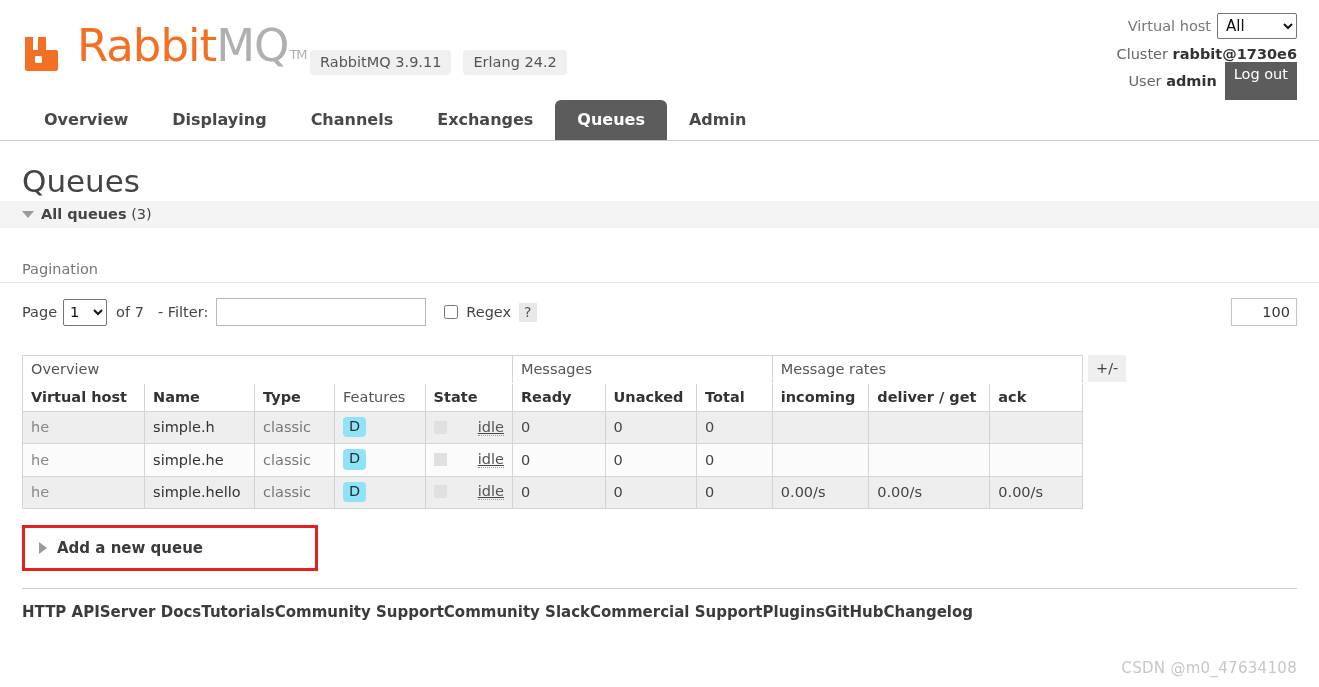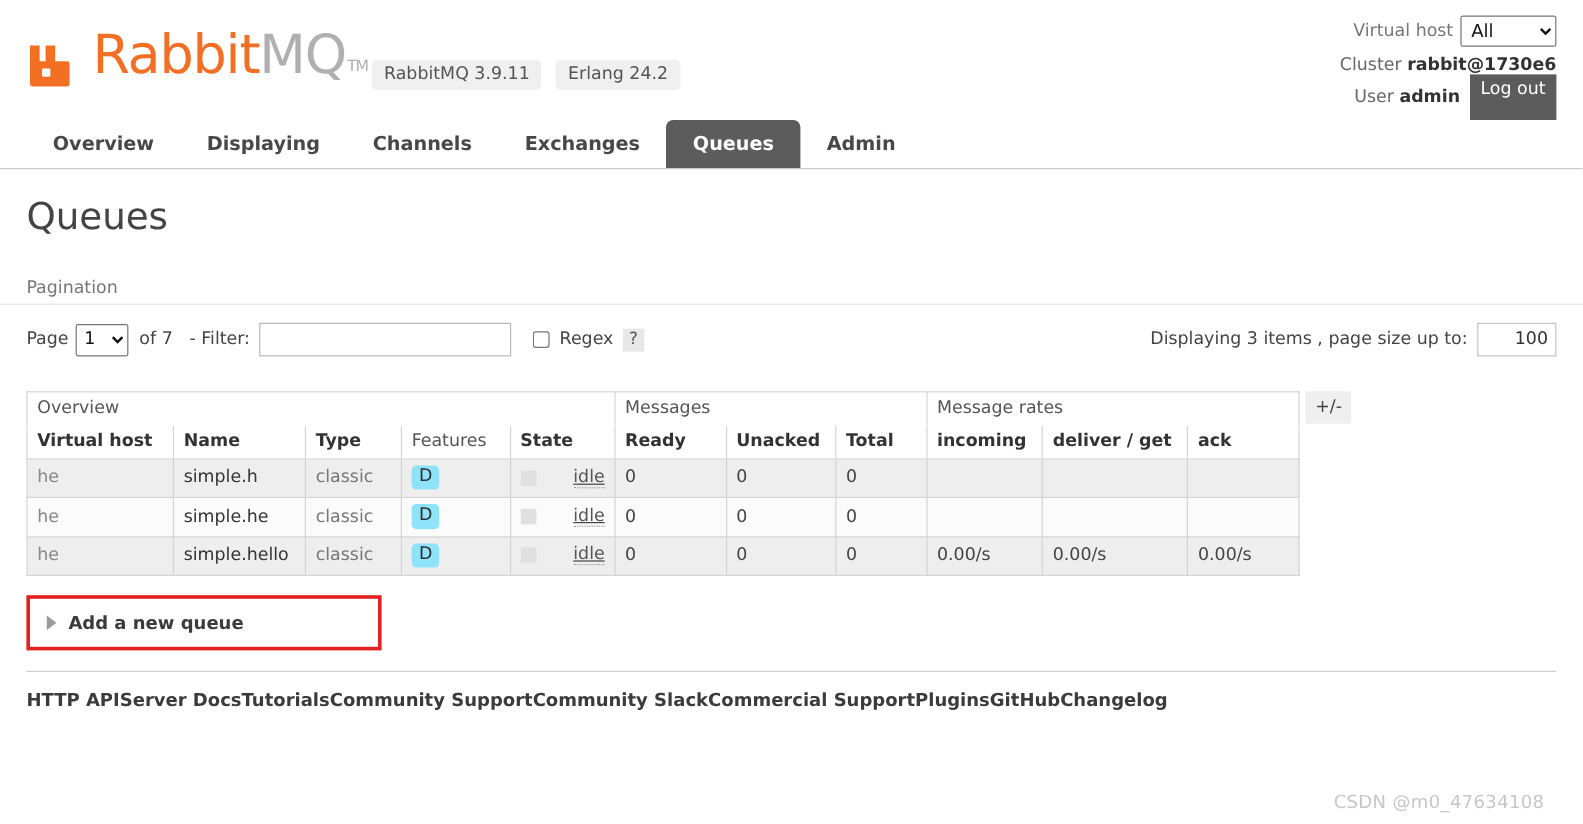--- a/index.html
+++ b/index.html
@@ -411,6 +411,9 @@
 
     <h1 id="page-title">Queues</h1>
 
+    <div class="section-bar">
+      <span class="caret-down"></span><span class="sb-label">All queues</span> <span class="sb-count">(3)</span>
+    </div>
 
     <div id="pagination-label">Pagination</div>
 

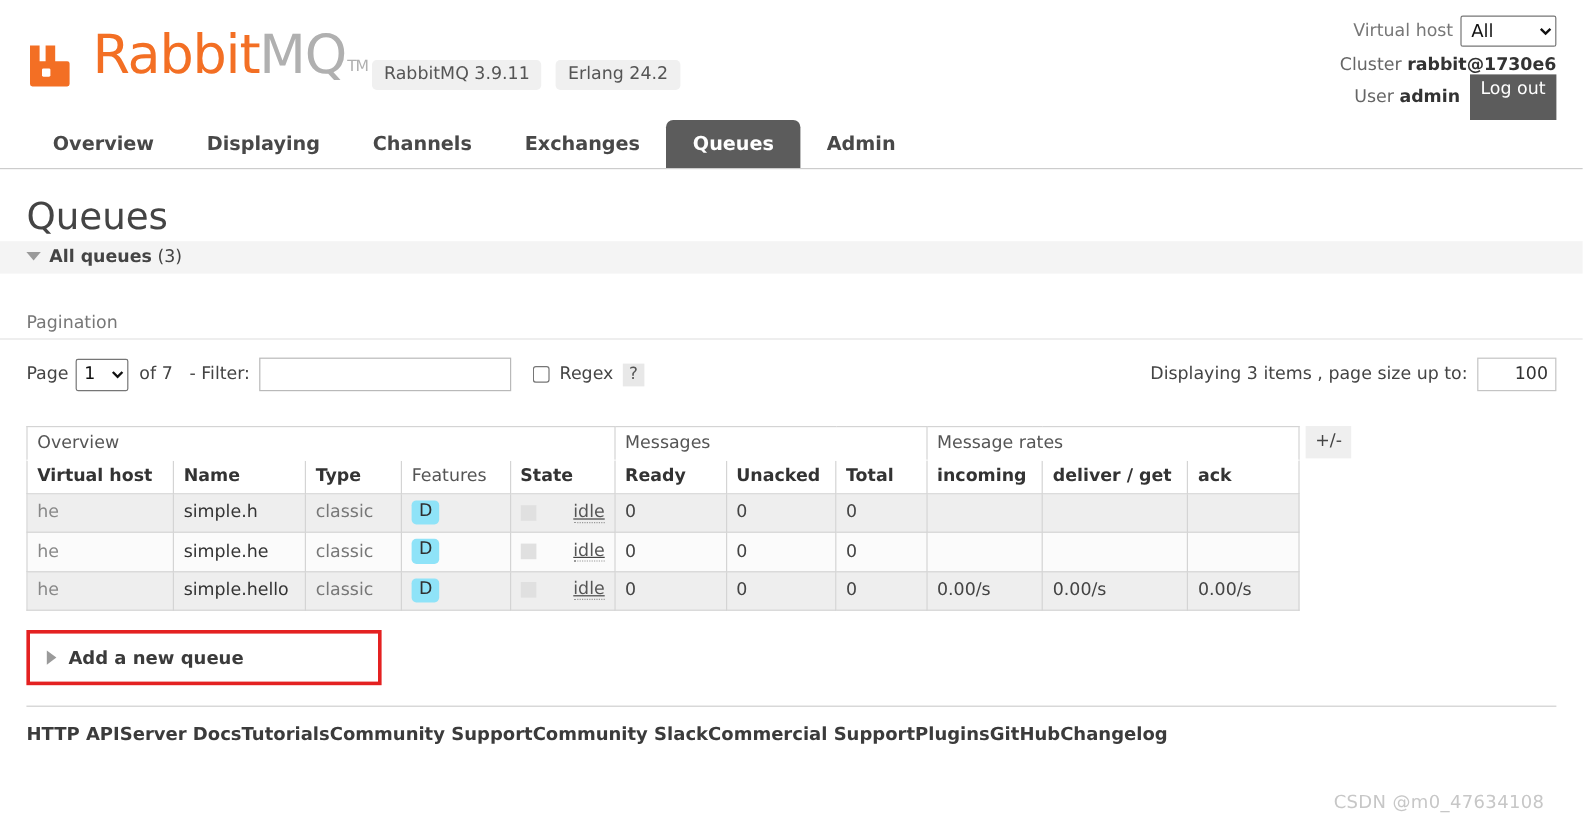--- a/index.html
+++ b/index.html
@@ -432,7 +432,6 @@
       </span>
 
       <div id="displaying-block">
-        <span>Displaying 3 items , page size up to:</span>
         <input id="pagesize-input" type="text" value="100" style="">
       </div>
     </div>

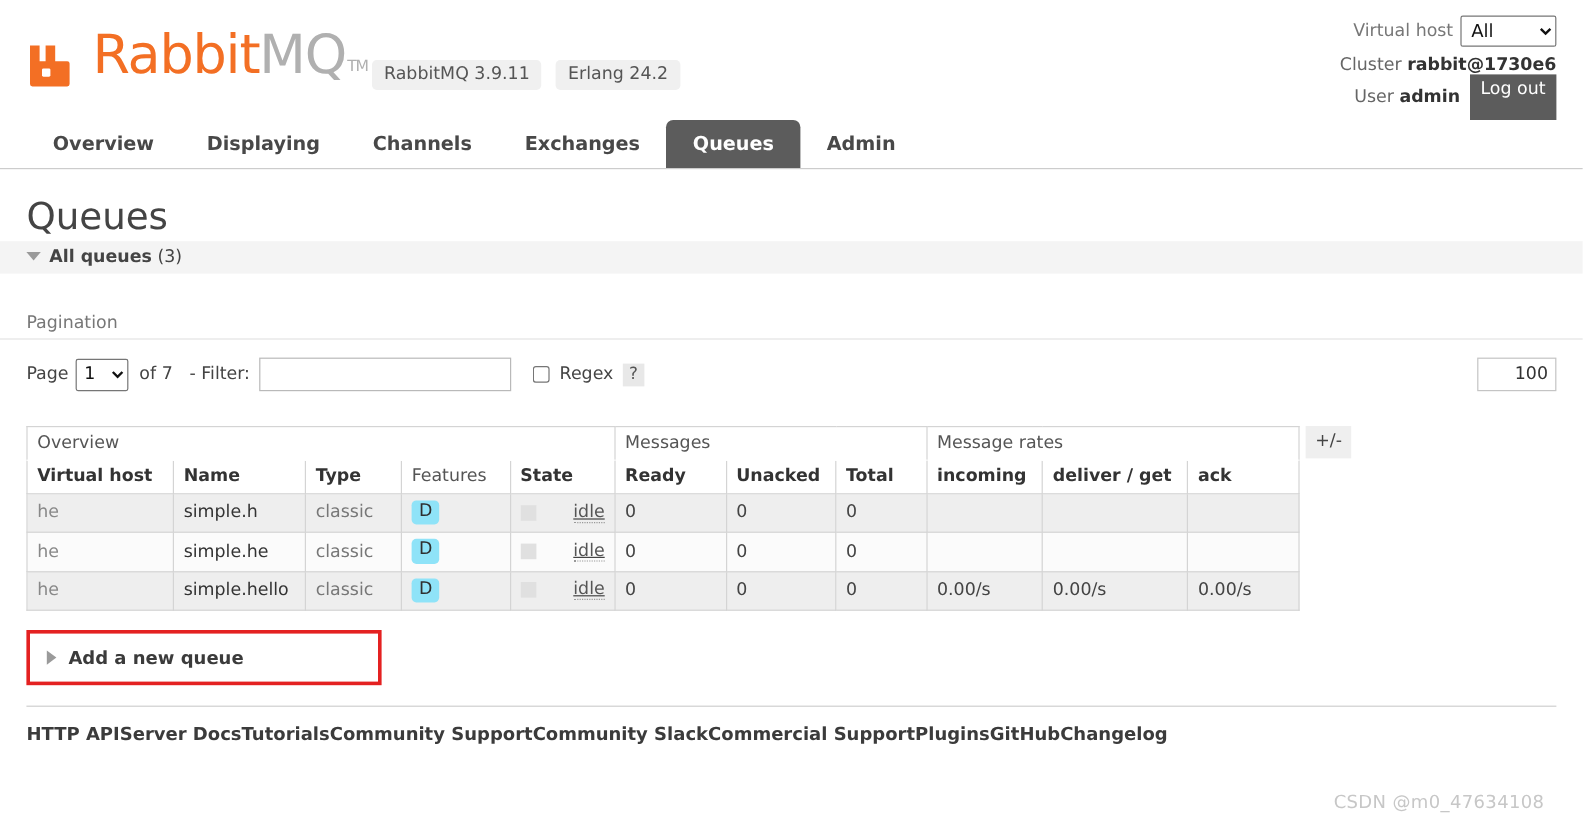--- a/index.html
+++ b/index.html
@@ -355,7 +355,7 @@
 
   #watermark {
     position: absolute;
-    right: 32px; bottom: 10px;
+    right: 22px; bottom: 10px;
     color: #c7c7c7;
     font-size: 15px;
     letter-spacing: 0.3px;

